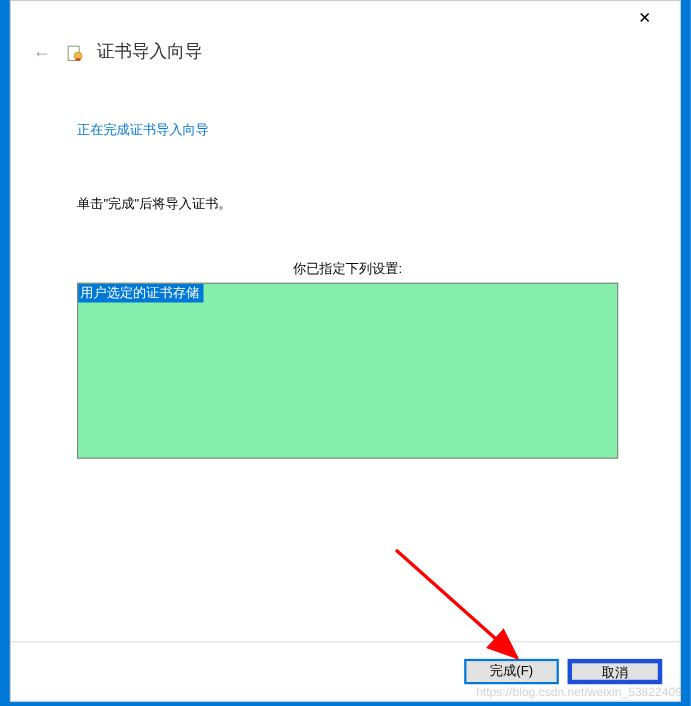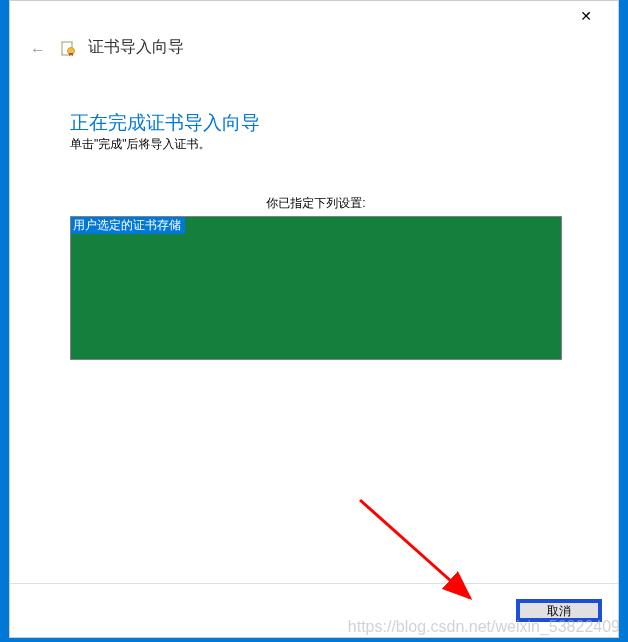--- a/index.html
+++ b/index.html
@@ -75,9 +75,10 @@
       padding: 46px 56px 12px 60px;
     }
     .main-heading {
-      font-size: 19px;
+      font-size: 12px;
       color: #0078d7;
       font-weight: normal;
+      margin-bottom: 50px;
     }
     .instruction {
       font-size: 12px;

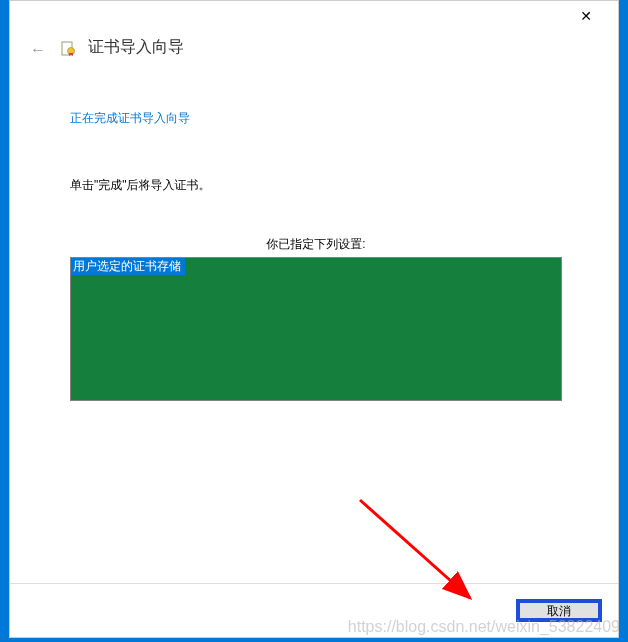--- a/index.html
+++ b/index.html
@@ -94,10 +94,10 @@
     .settings-table {
       border: 1px solid #828282;
       width: 100%;
-      height: 144px;
+      height: 160px;
       font-size: 12px;
       overflow: hidden;
-      background: #15803d;
+      background: #86efac;
     }
     .settings-row {
       display: flex;

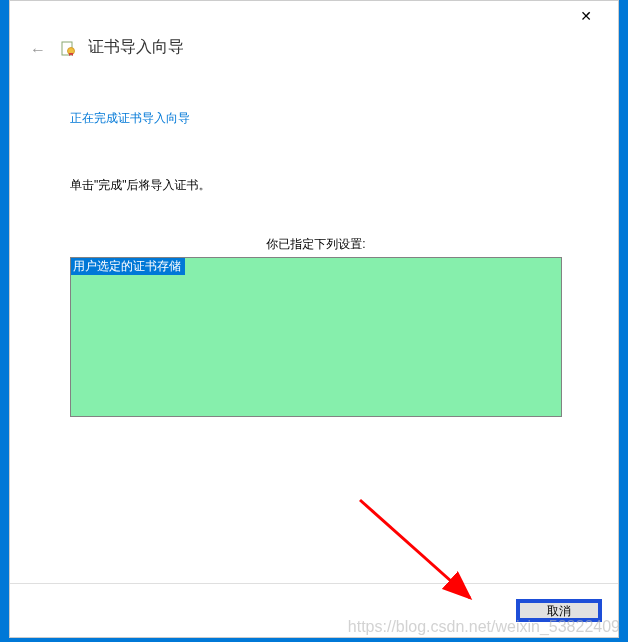--- a/index.html
+++ b/index.html
@@ -191,6 +191,7 @@
   </div>
 
   <div class="footer">
+    <button class="btn btn-primary">完成(F)</button>
     <button class="btn">取消</button>
   </div>
 </div>

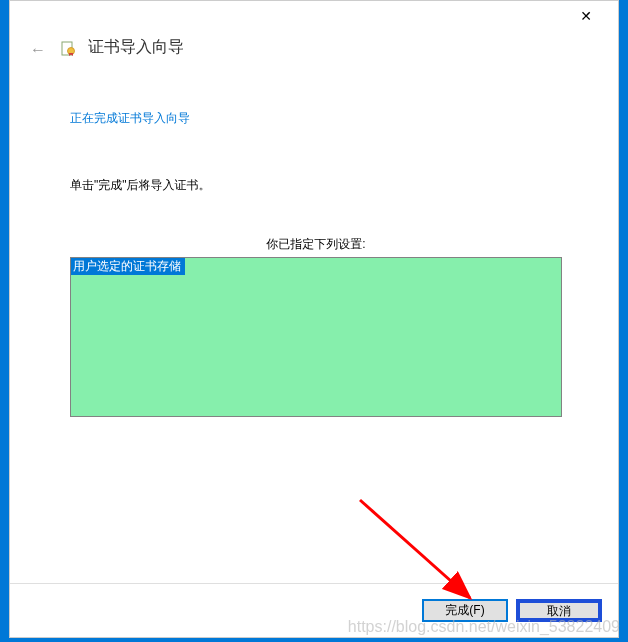--- a/index.html
+++ b/index.html
@@ -149,7 +149,7 @@
       position: absolute;
       right: 8px;
       bottom: 6px;
-      font-size: 16px;
+      font-size: 11px;
       color: rgba(180,180,180,0.6);
       font-family: Arial, sans-serif;
       pointer-events: none;

